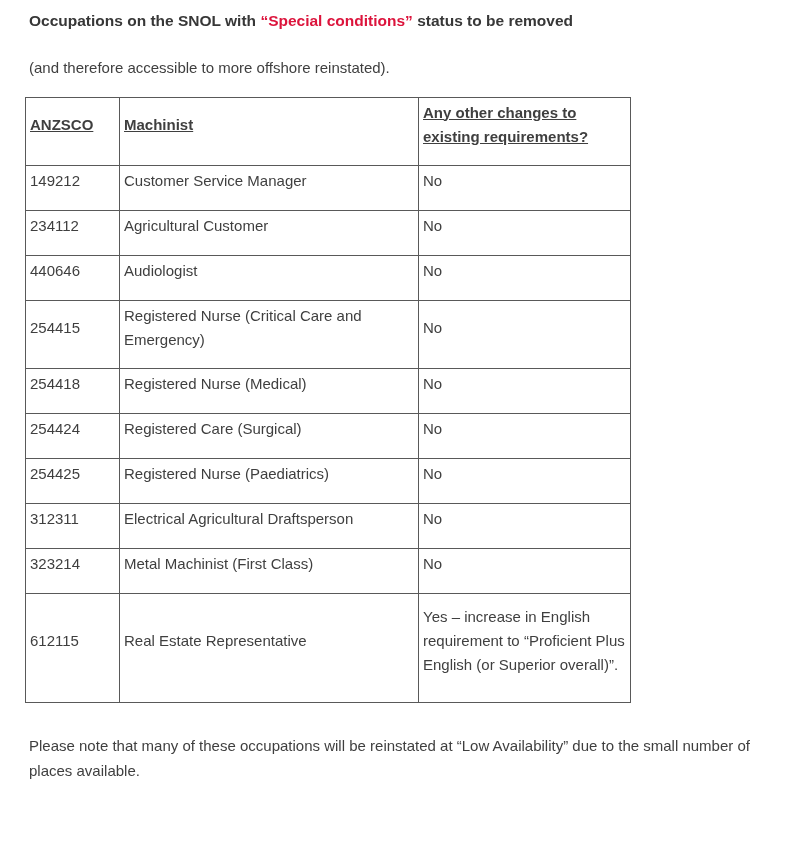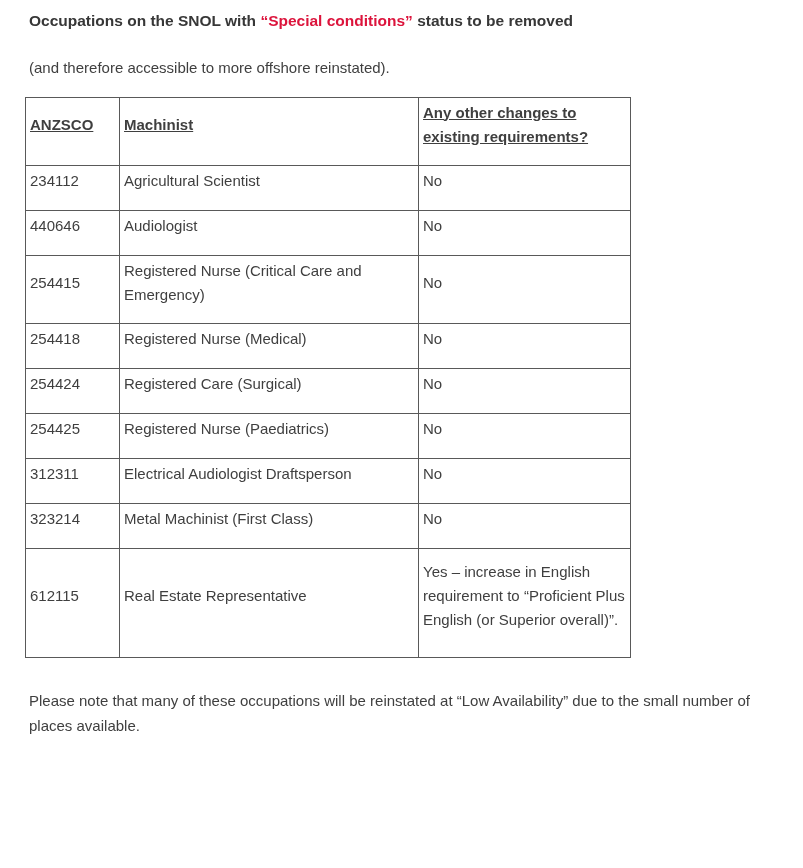--- a/index.html
+++ b/index.html
@@ -91,6 +91,11 @@
     </thead>
     <tbody>
       <tr class="r-1line">
+        <td>149212</td>
+        <td>Customer Service Manager</td>
+        <td>No</td>
+      </tr>
+      <tr class="r-1line">
         <td>234112</td>
         <td>Agricultural Scientist</td>
         <td>No</td>

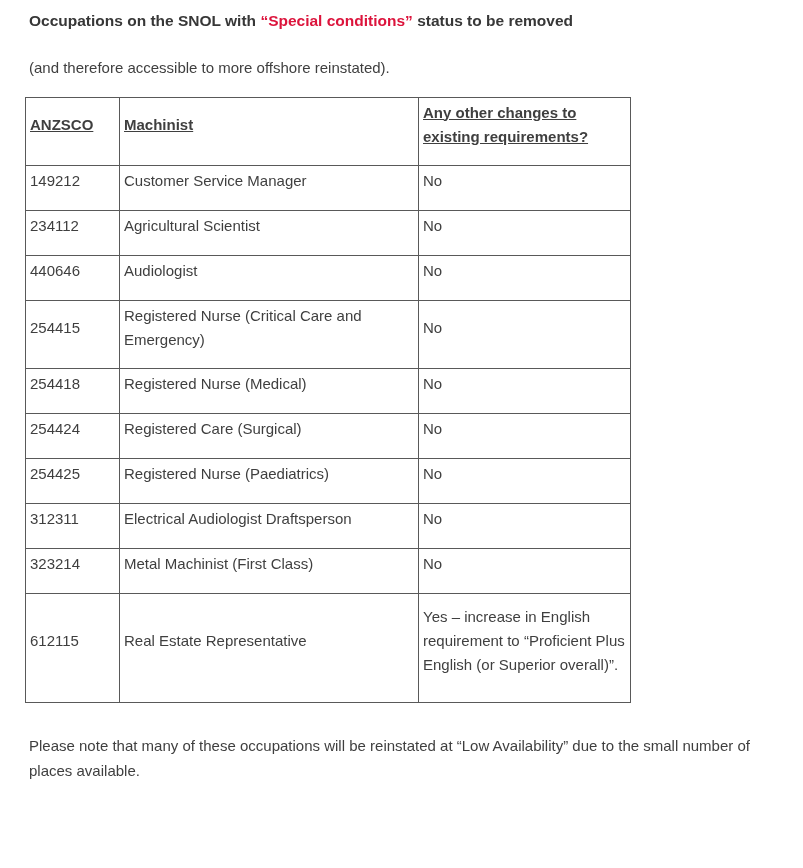--- a/index.html
+++ b/index.html
@@ -97,7 +97,7 @@
       </tr>
       <tr class="r-1line">
         <td>234112</td>
-        <td>Agricultural Scientist</td>
+        <td>Agricultural Customer</td>
         <td>No</td>
       </tr>
       <tr class="r-1line">

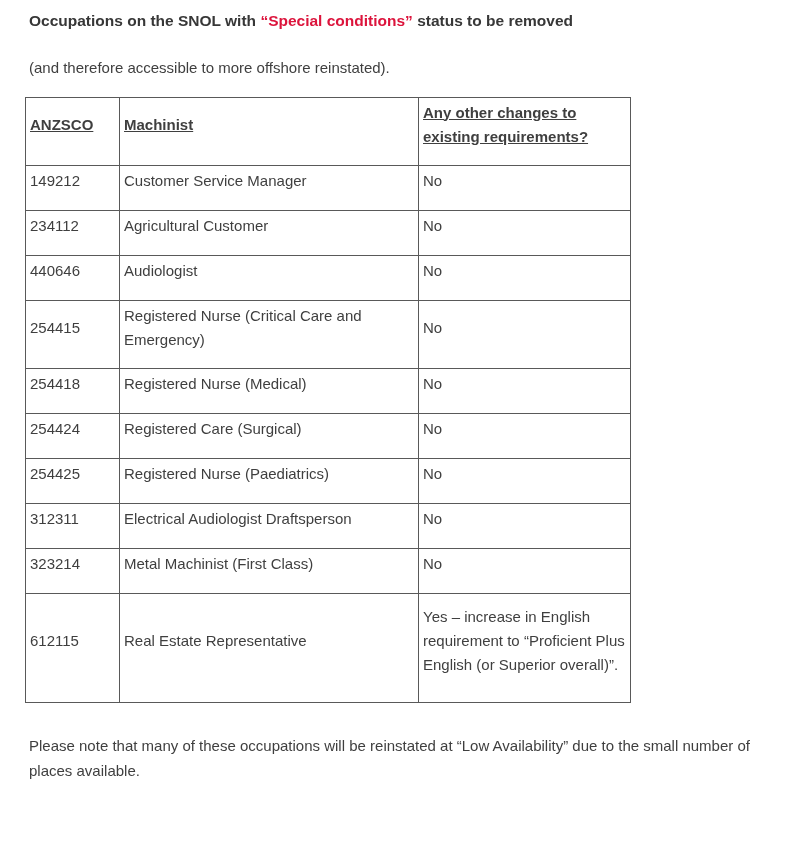--- a/index.html
+++ b/index.html
@@ -127,7 +127,7 @@
       </tr>
       <tr class="r-1line">
         <td>312311</td>
-        <td>Electrical Audiologist Draftsperson</td>
+        <td>Electrical Agricultural Draftsperson</td>
         <td>No</td>
       </tr>
       <tr class="r-1line">

